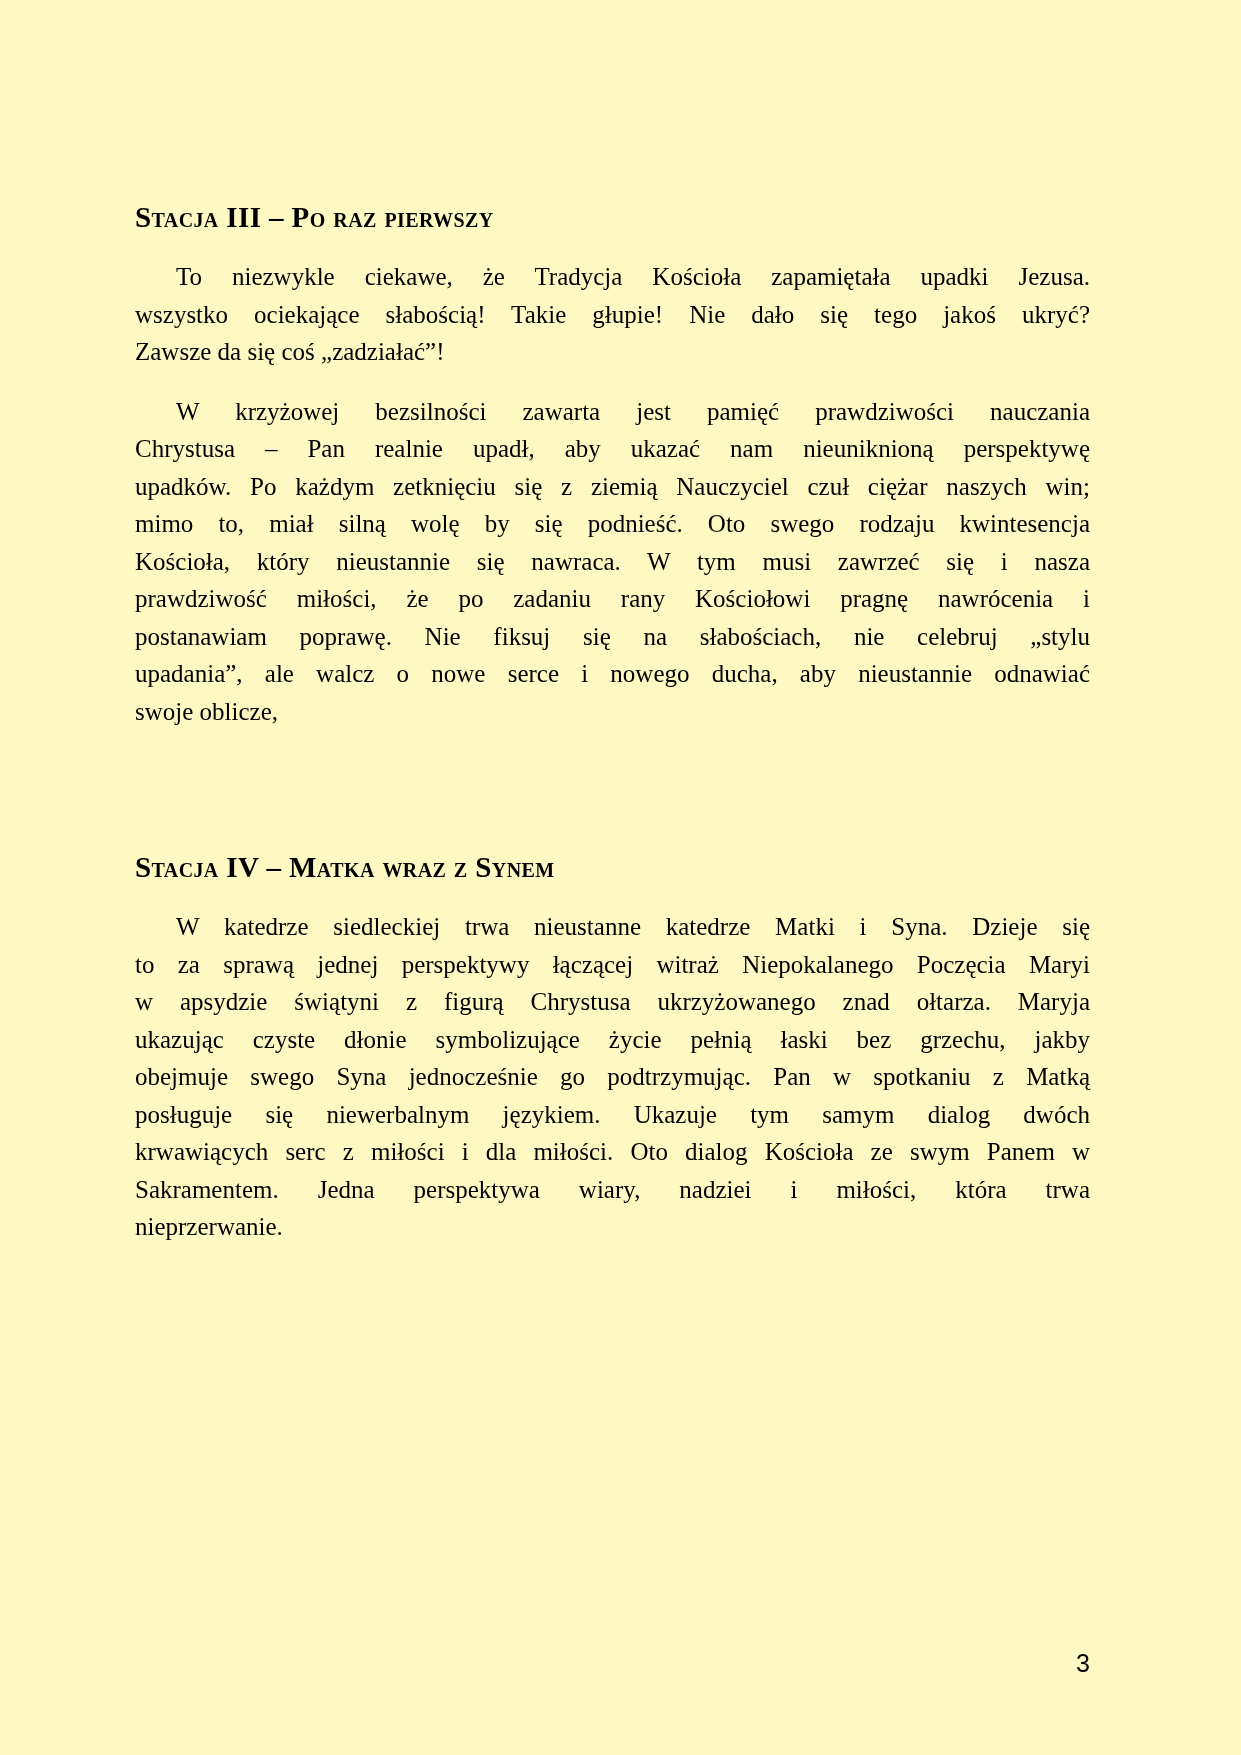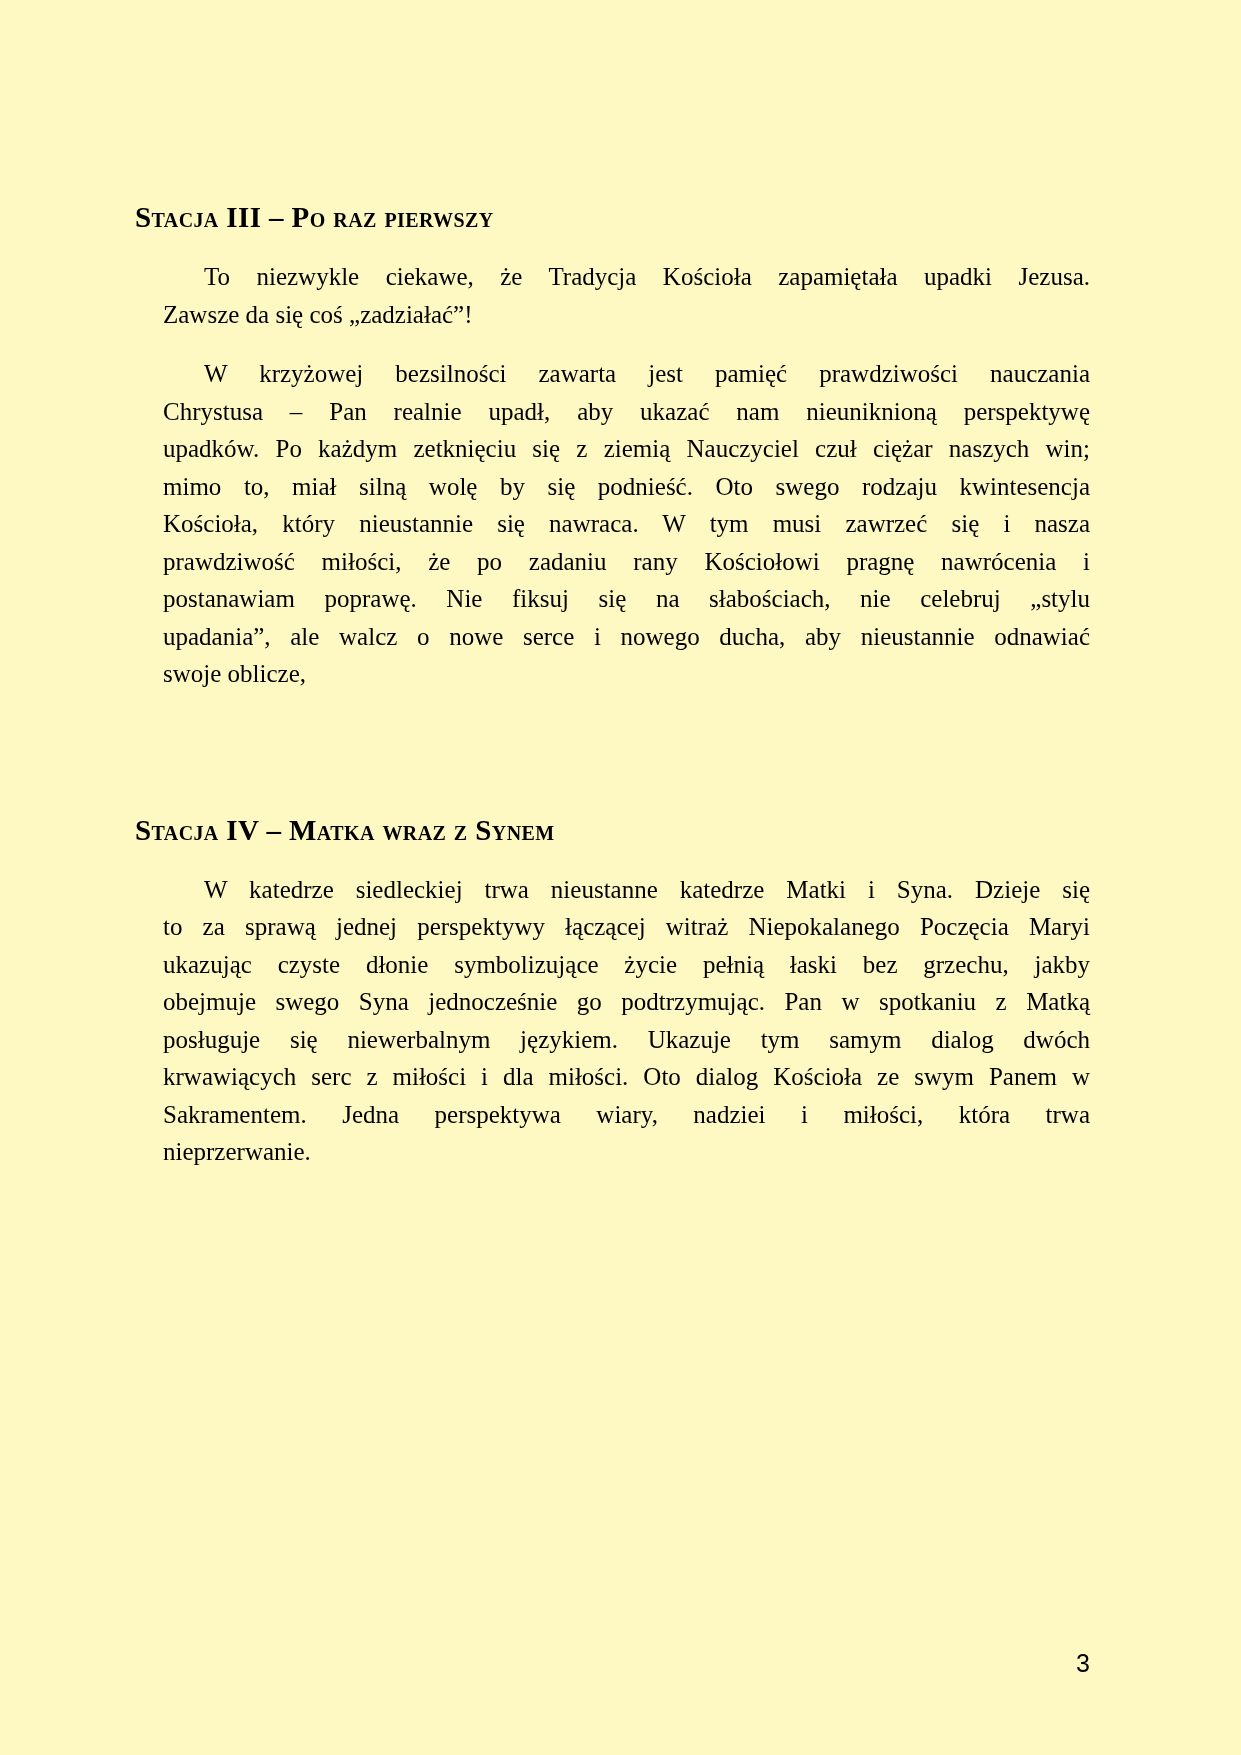--- a/index.html
+++ b/index.html
@@ -45,7 +45,6 @@
     text-align: justify;
     text-align-last: justify;
     white-space: normal;
-    margin-left: 28px;
   }
   .line.first {
     text-indent: 41px;

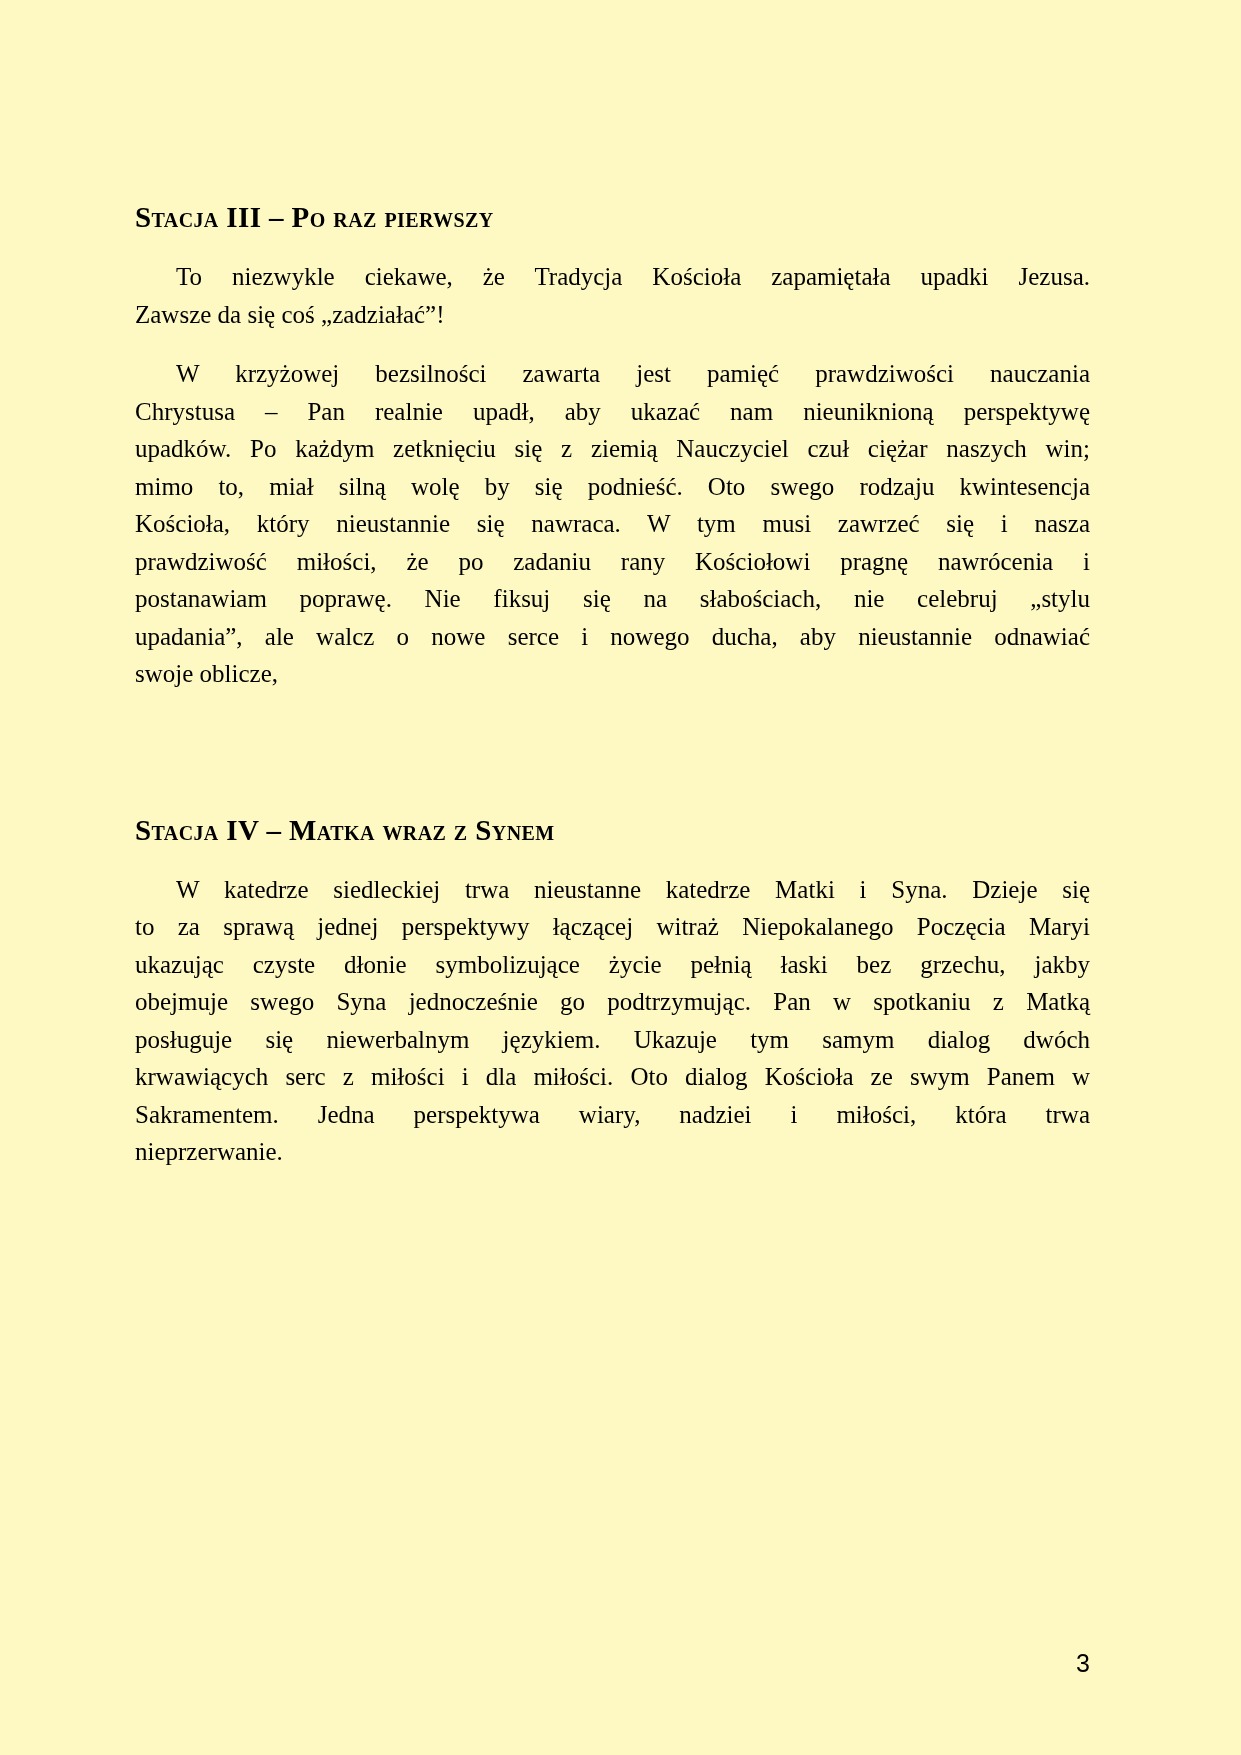--- a/index.html
+++ b/index.html
@@ -72,6 +72,7 @@
 
     <div class="paragraph">
         <div class="line first">To niezwykle ciekawe, że Tradycja Kościoła zapamiętała upadki Jezusa.</div>
+        <div class="line">wszystko ociekające słabością! Takie głupie! Nie dało się tego jakoś ukryć?</div>
         <div class="line last">Zawsze da się coś „zadziałać”!</div>
       </div>
 

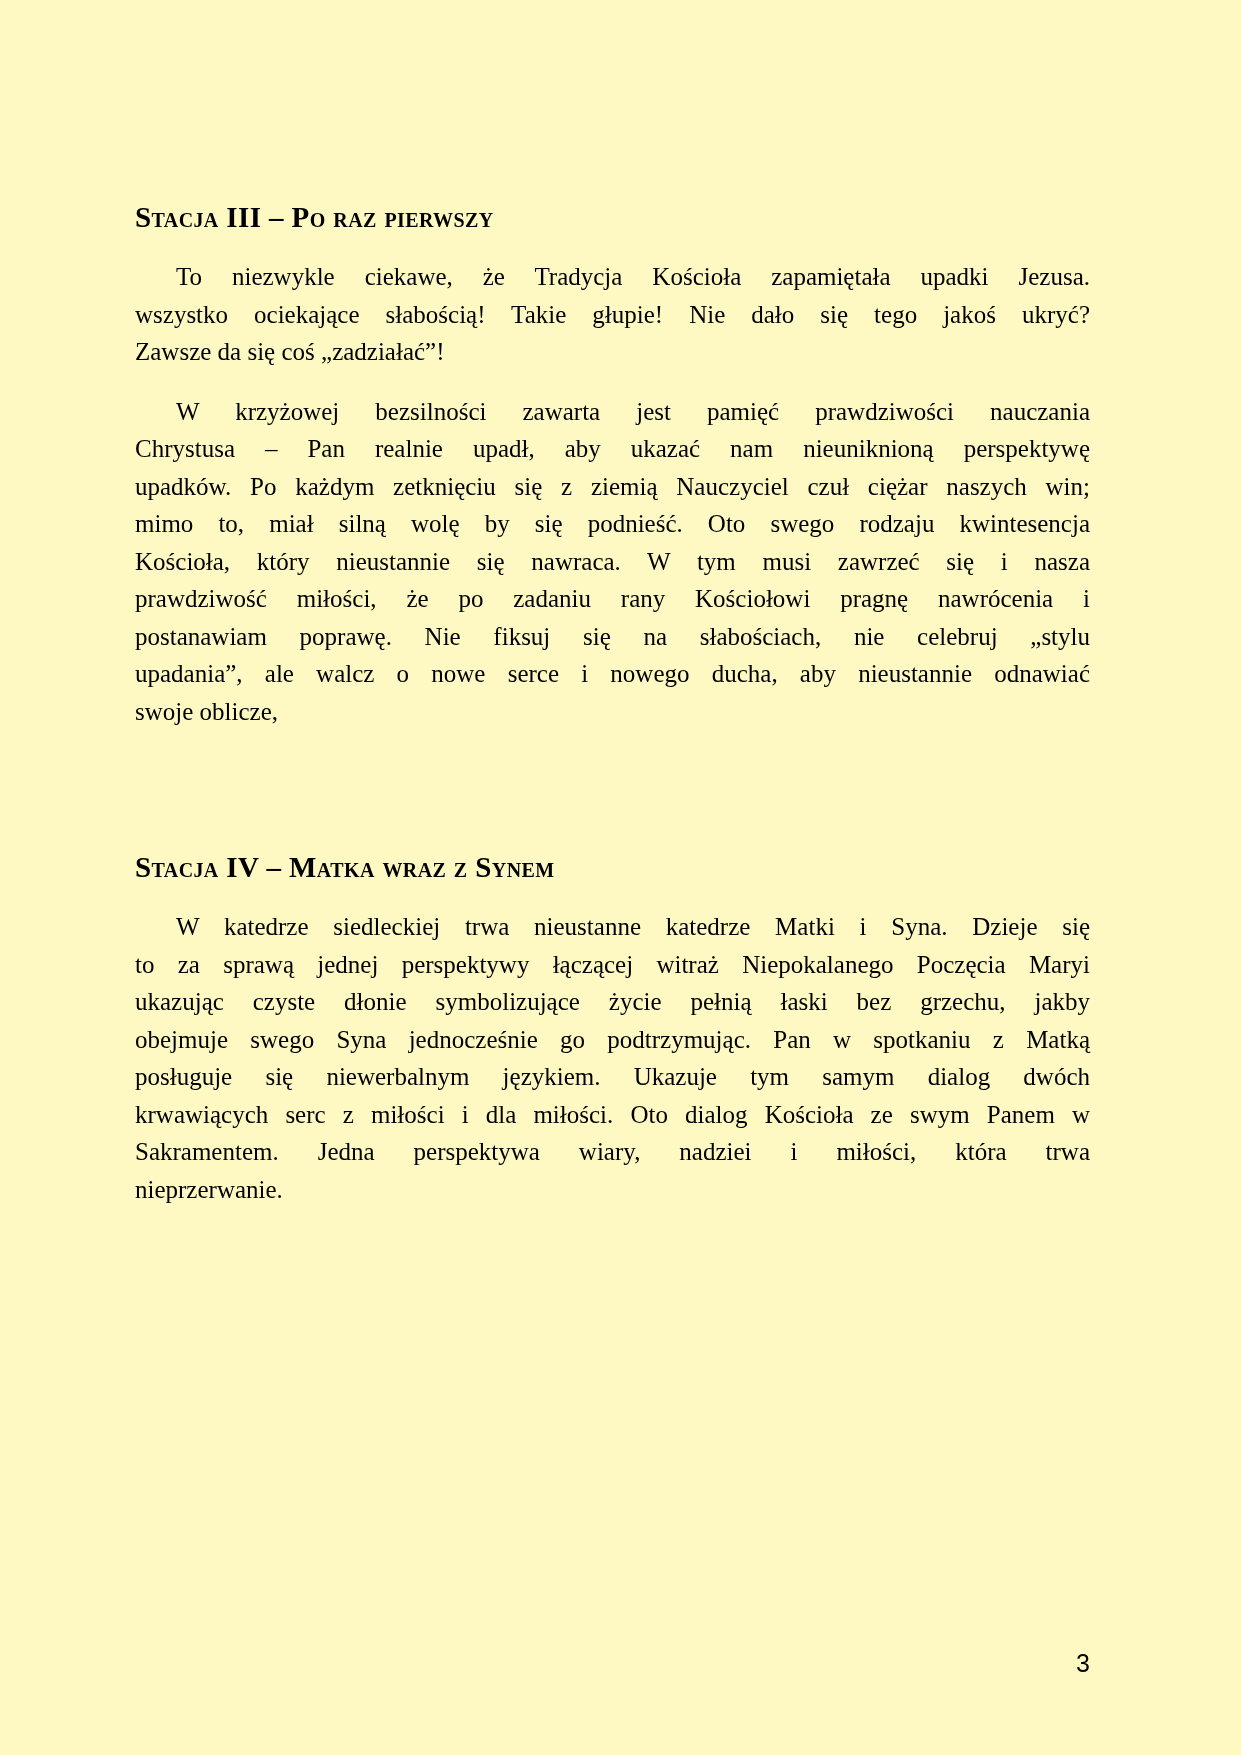--- a/index.html
+++ b/index.html
@@ -93,6 +93,7 @@
     <div class="paragraph">
         <div class="line first">W katedrze siedleckiej trwa nieustanne katedrze Matki i Syna. Dzieje się</div>
         <div class="line">to za sprawą jednej perspektywy łączącej witraż Niepokalanego Poczęcia Maryi</div>
+        <div class="line">w apsydzie świątyni z figurą Chrystusa ukrzyżowanego znad ołtarza. Maryja</div>
         <div class="line">ukazując czyste dłonie symbolizujące życie pełnią łaski bez grzechu, jakby</div>
         <div class="line">obejmuje swego Syna jednocześnie go podtrzymując. Pan w spotkaniu z Matką</div>
         <div class="line">posługuje się niewerbalnym językiem. Ukazuje tym samym dialog dwóch</div>

